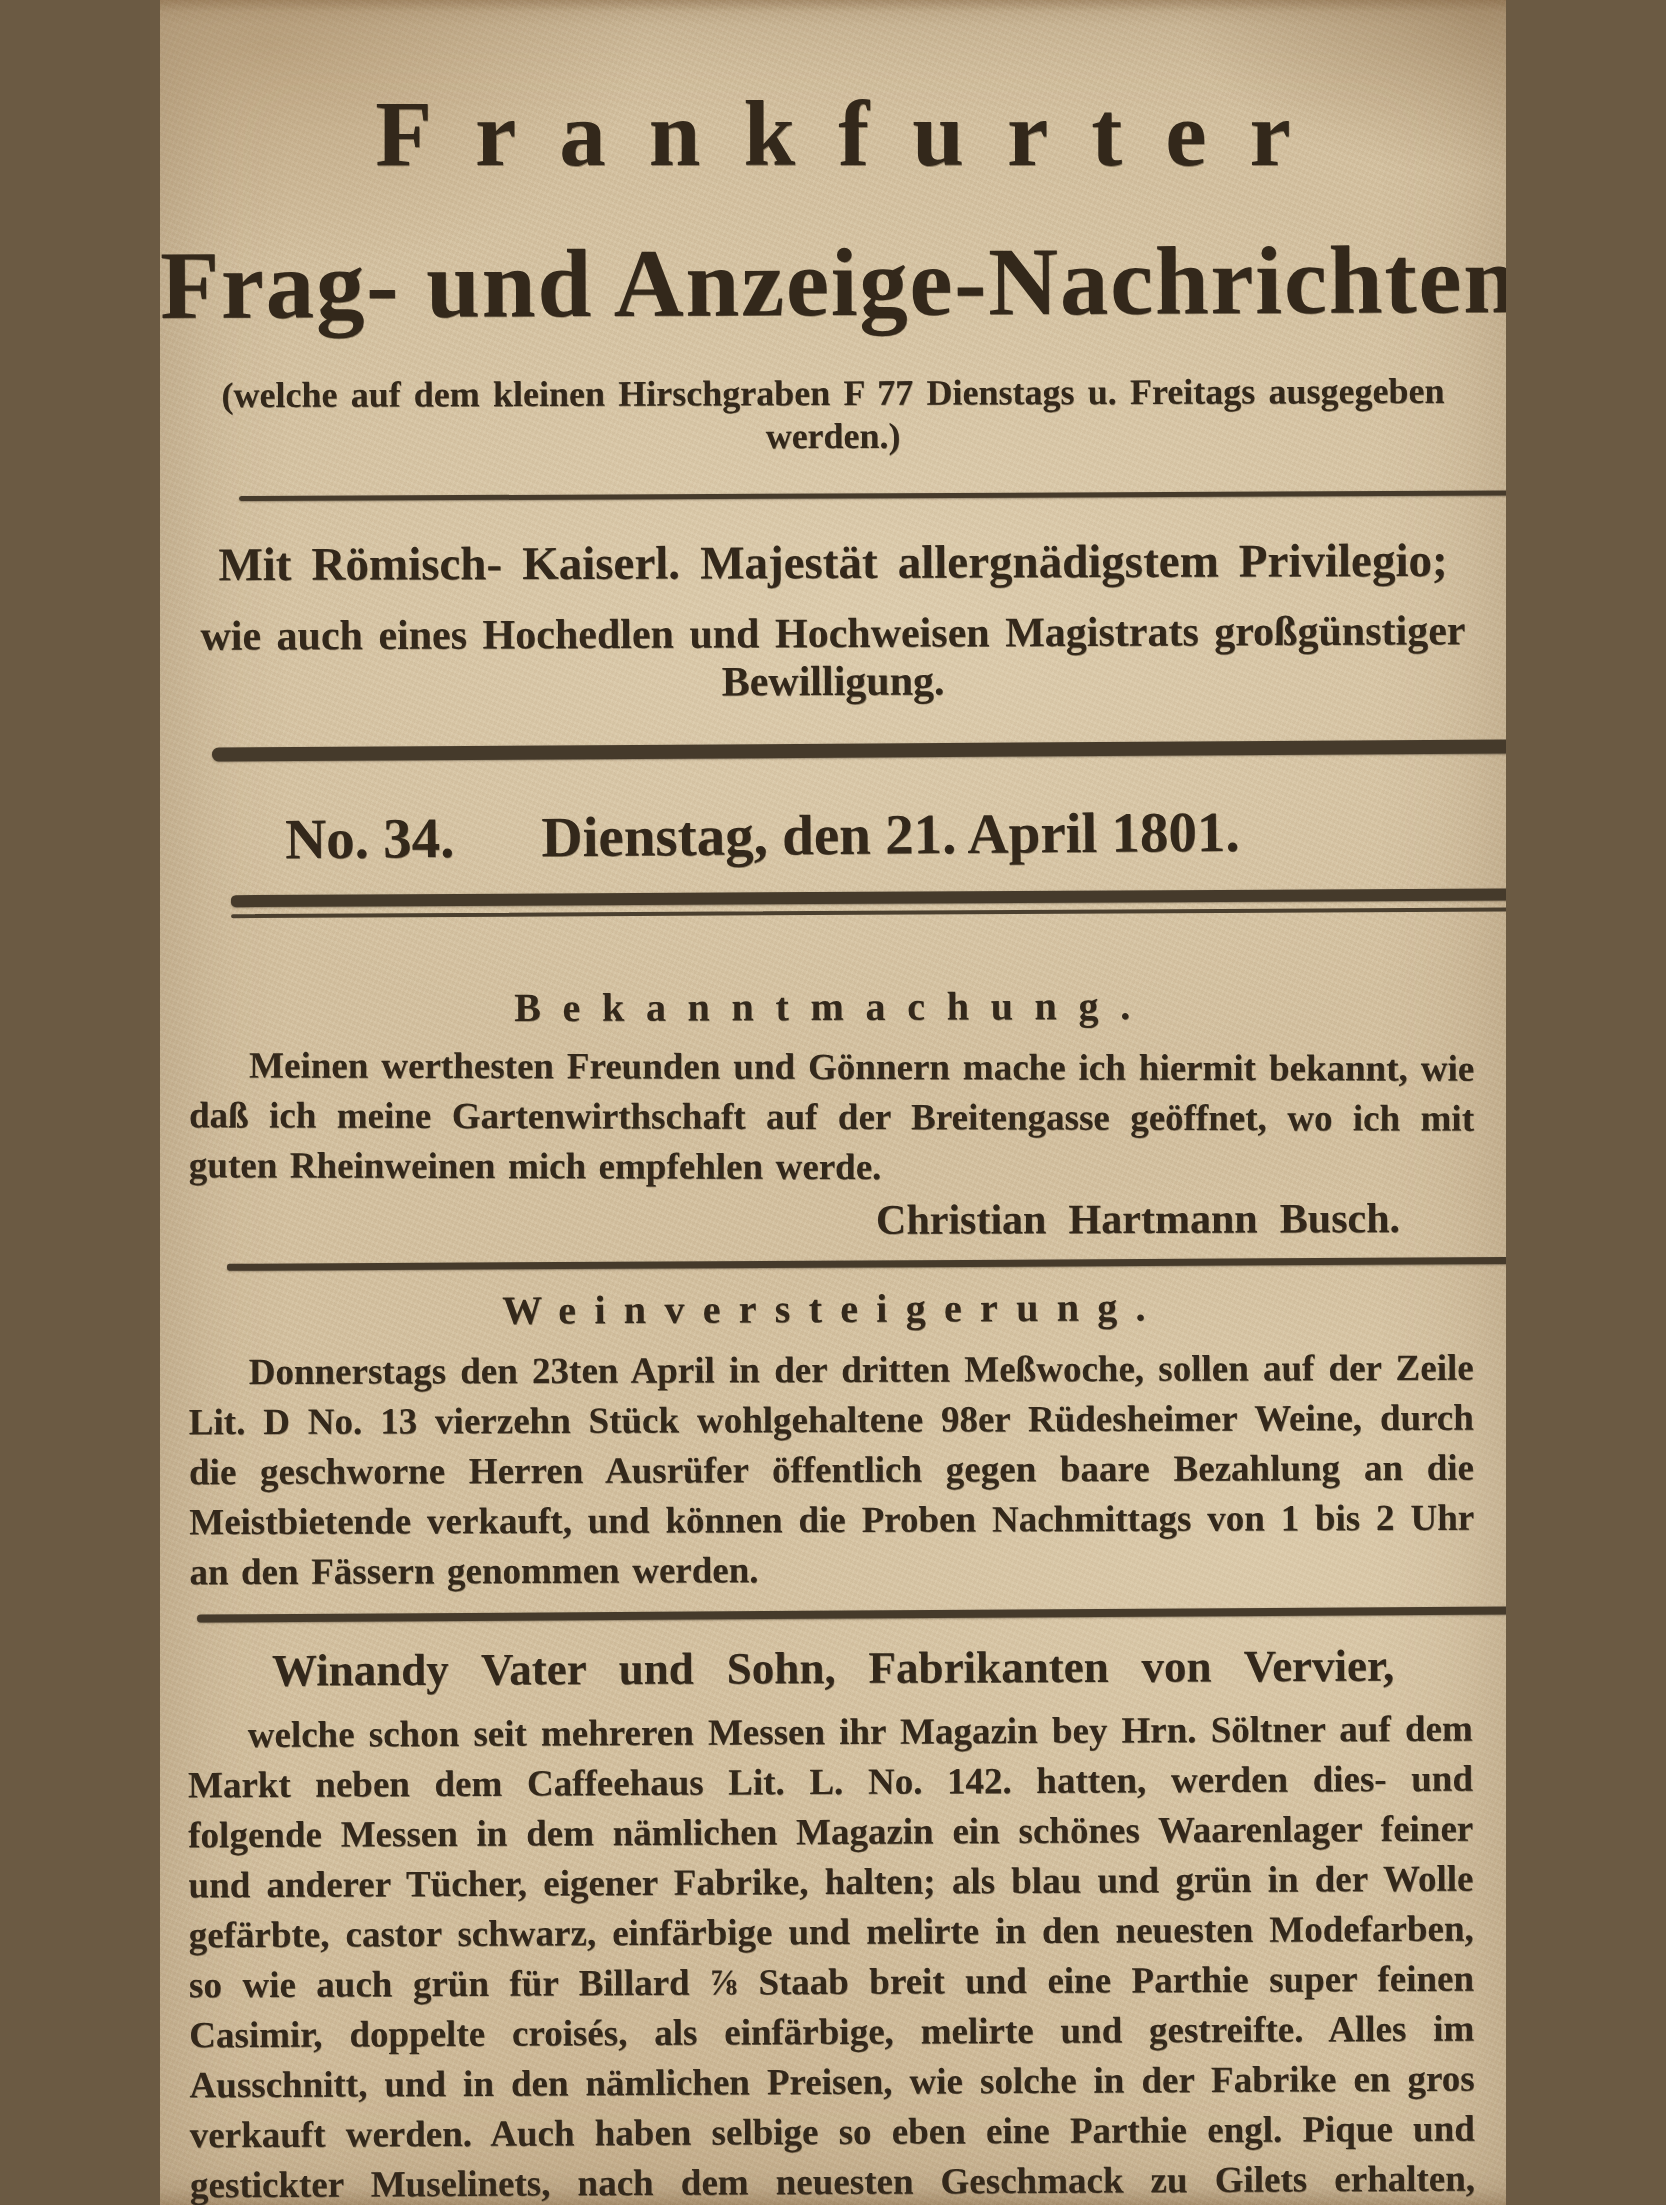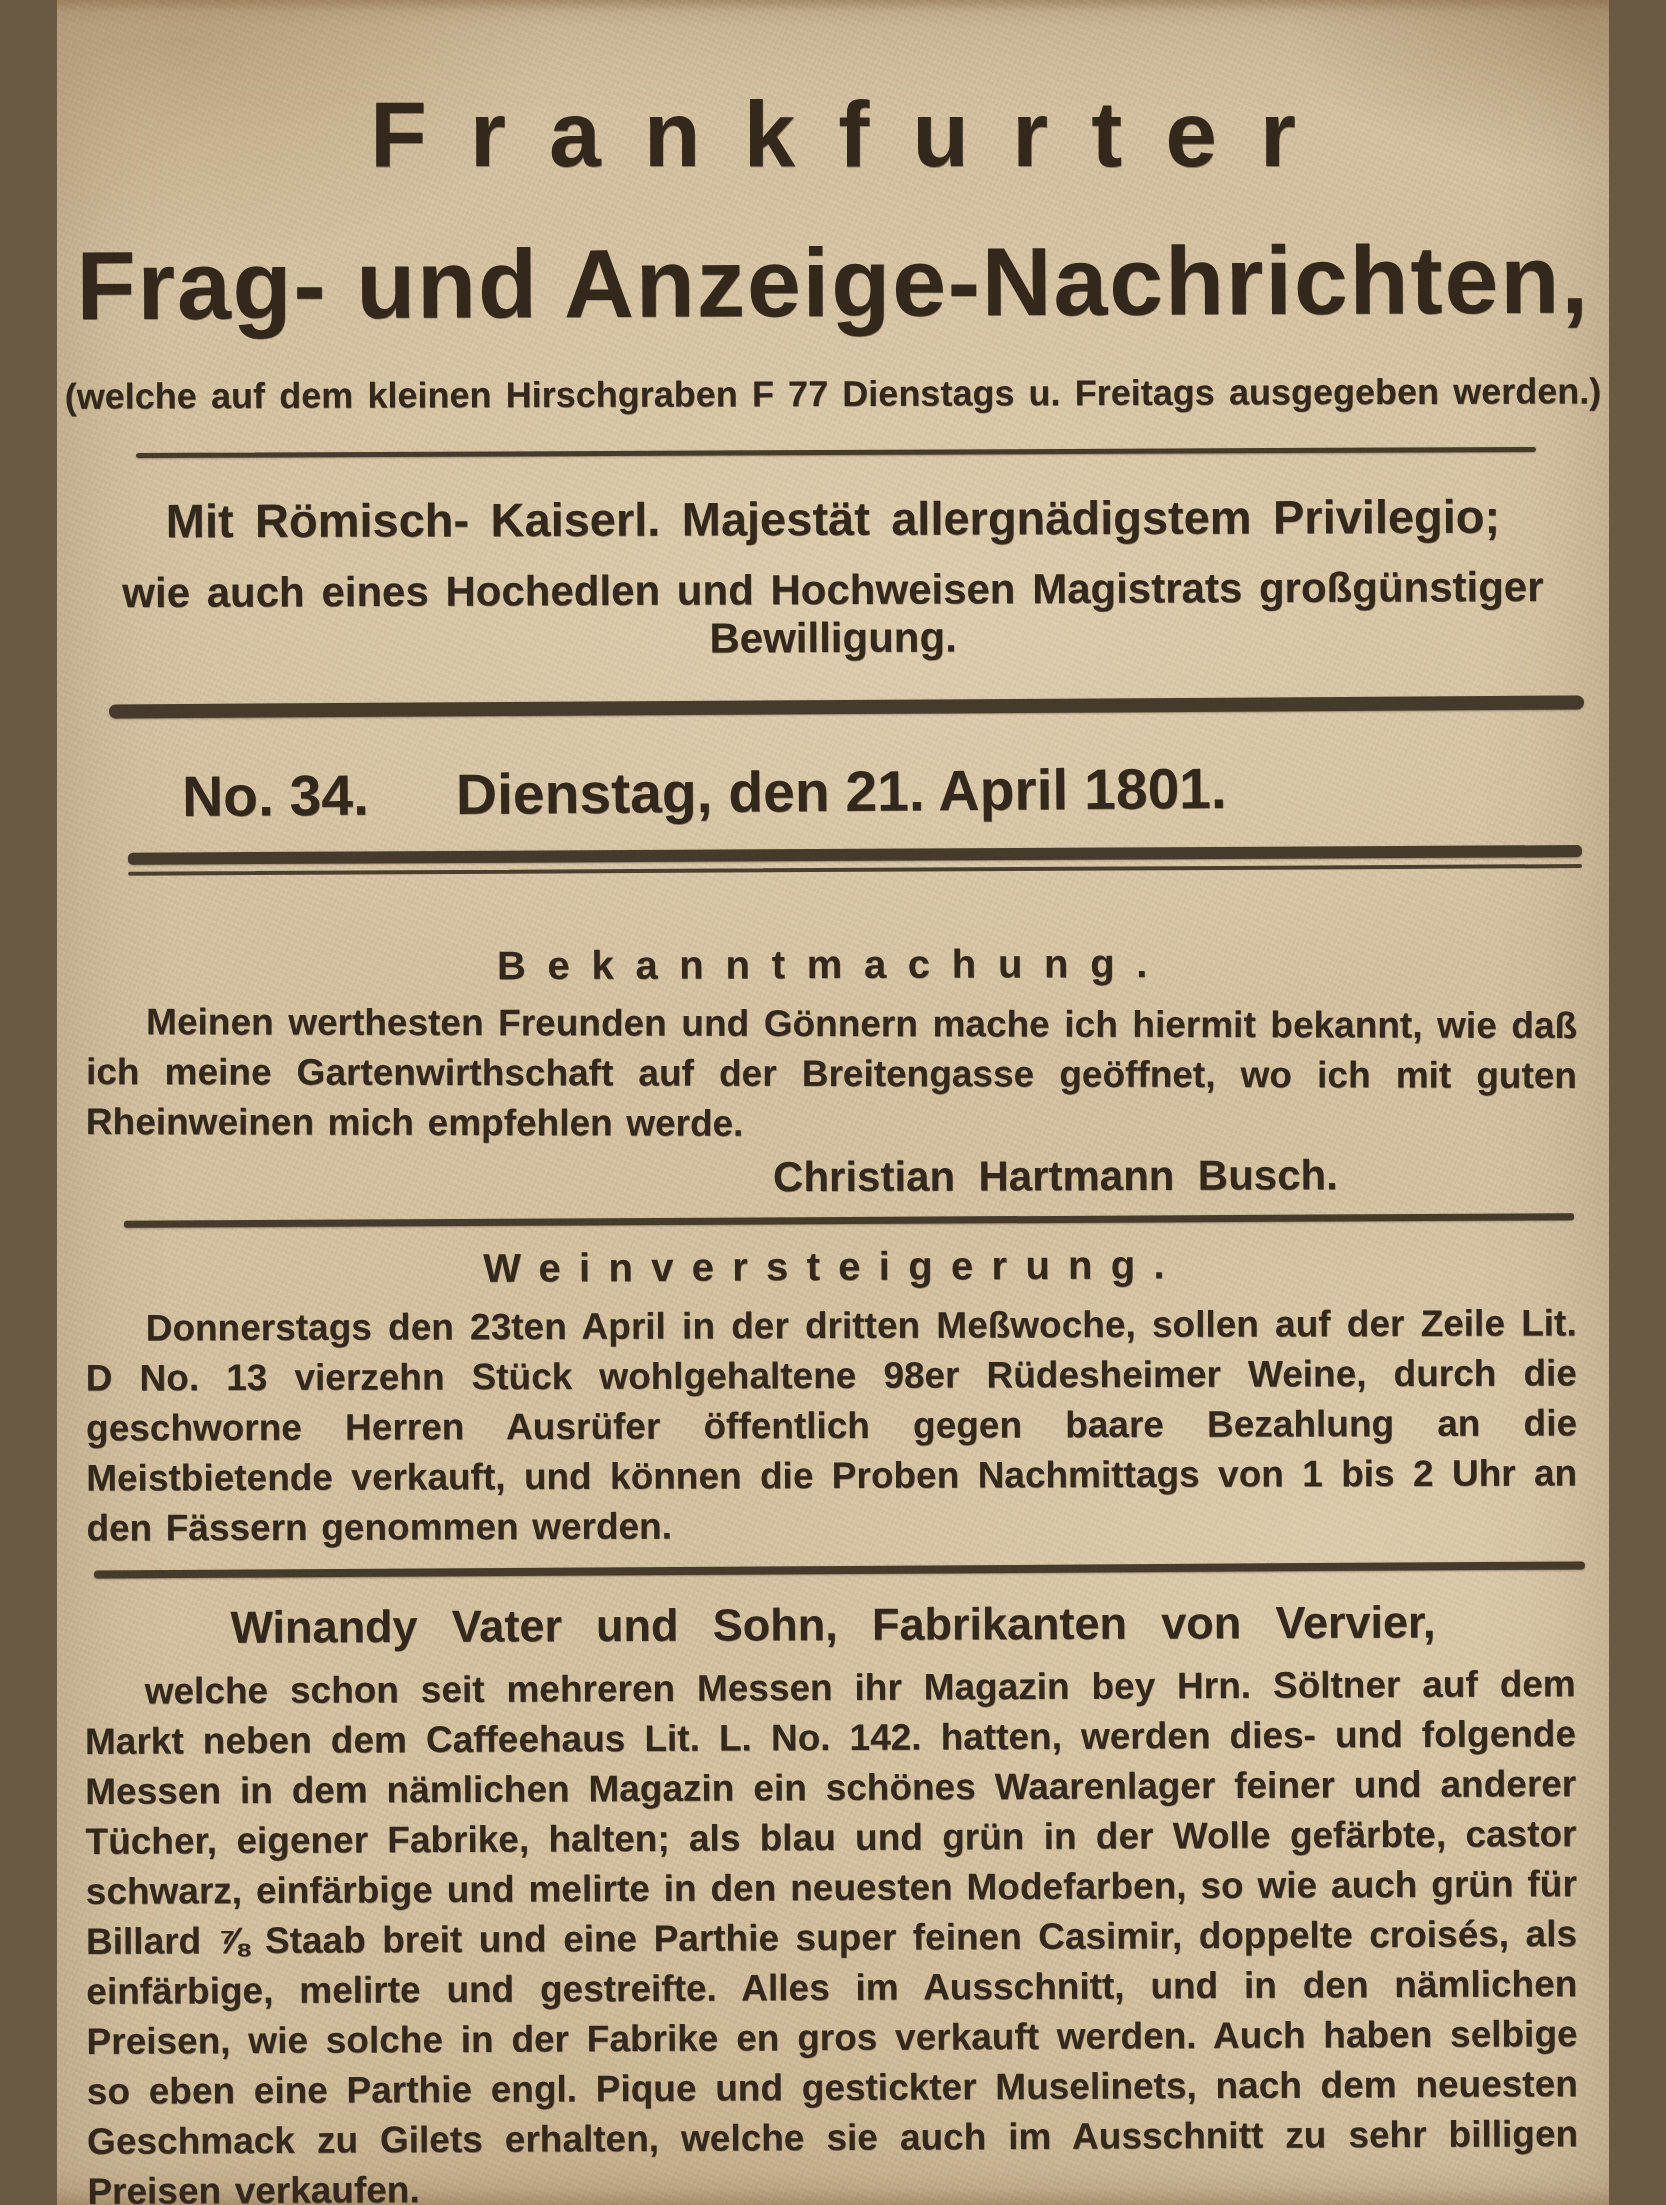--- a/index.html
+++ b/index.html
@@ -5,11 +5,11 @@
   html, body { margin: 0; padding: 0; background: #6b5a43; }
   .page {
     position: relative;
-    width: 1552px;
+    width: 1346px;
     height: 2205px;
     margin: 0 auto;
     overflow: hidden;
-    font-family: Liberation Sans, sans-serif;
+    font-family: Liberation Serif, serif;
     color: #33281b;
     background-color: #d5c2a1;
     background-image:

